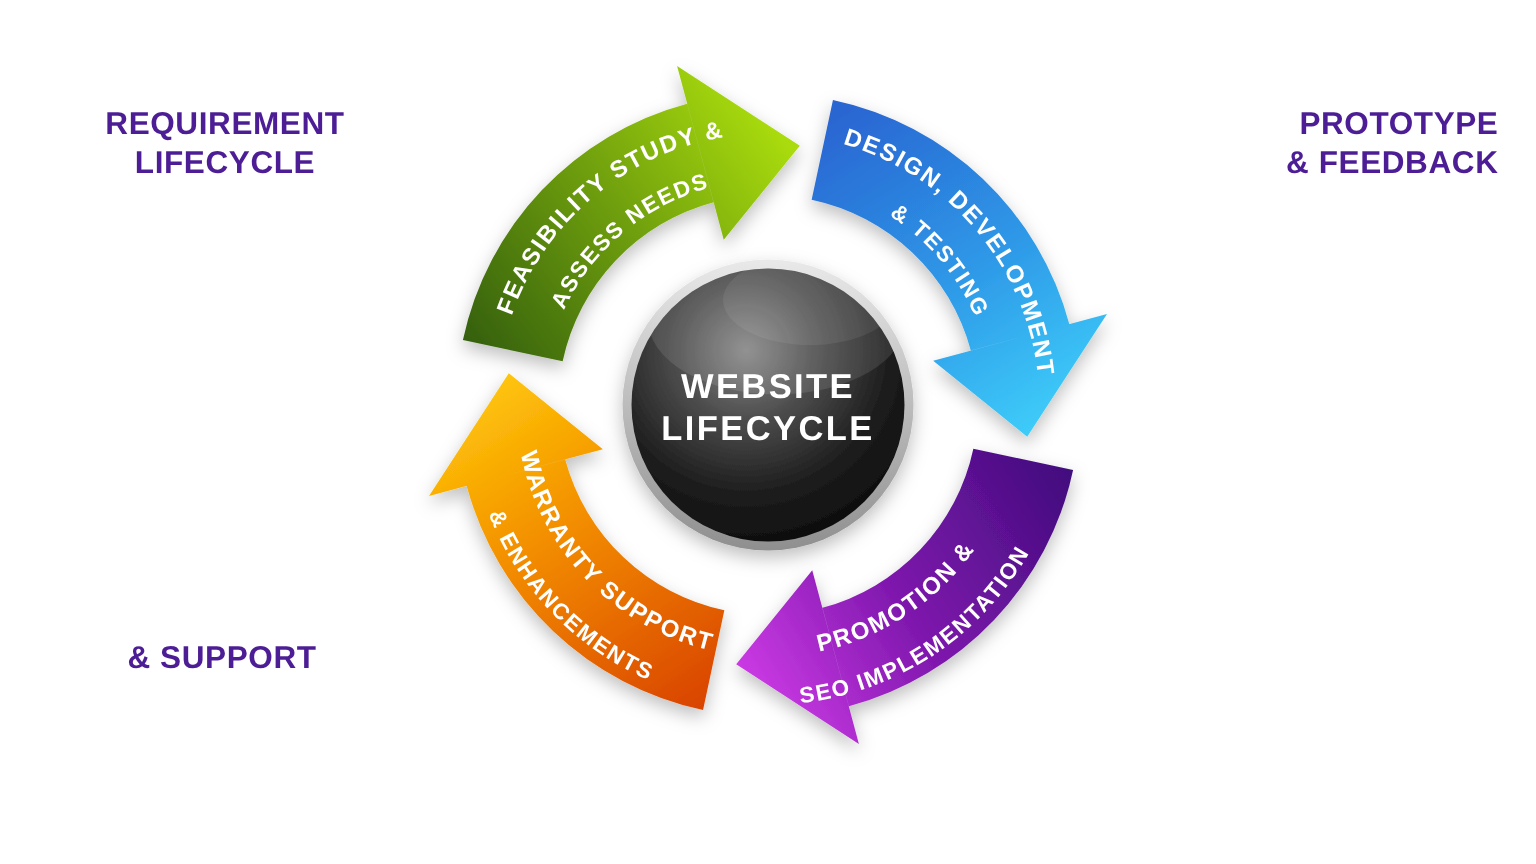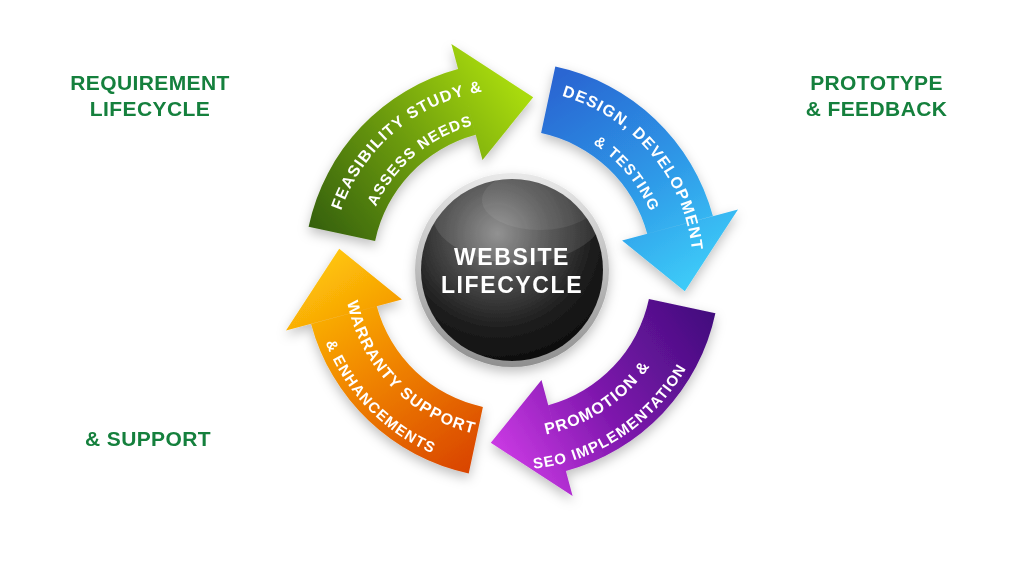--- a/index.html
+++ b/index.html
@@ -6,7 +6,7 @@
   body{width:1024px;height:576px;overflow:hidden;}
   .stage{position:relative;width:1024px;height:576px;font-family:"Liberation Sans",sans-serif;background:#ffffff;}
   .diagram-svg{position:absolute;left:0;top:0;}
-  .corner{position:absolute;text-align:center;font-weight:bold;color:#15803d;
+  .corner{position:absolute;text-align:center;font-weight:bold;color:#4c1d95;
           font-size:21px;line-height:1.22;letter-spacing:.4px;}
   .tl{left:30px;top:70px;width:240px;}
   .tr{left:754px;top:70px;width:245px;}

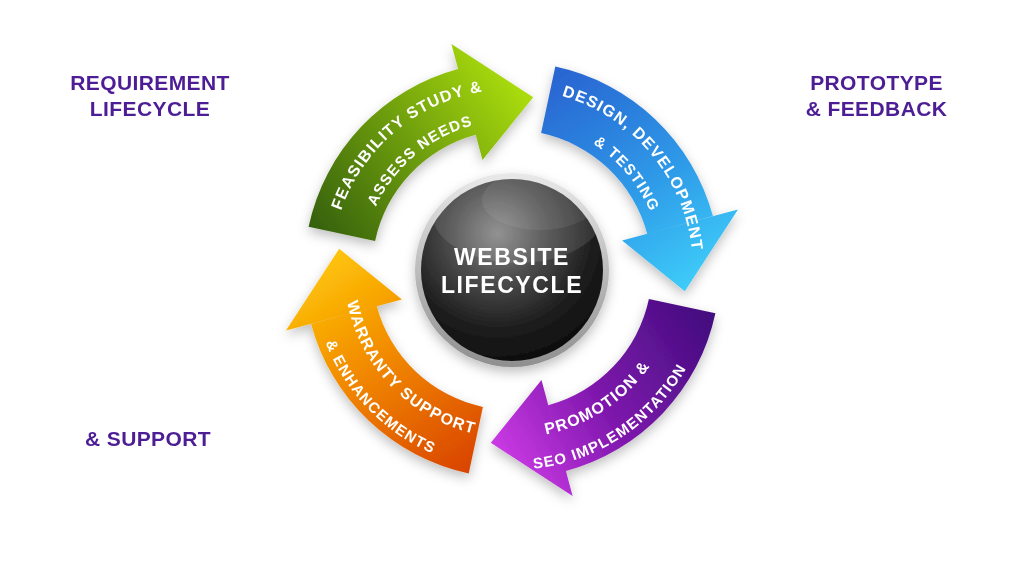--- a/index.html
+++ b/index.html
@@ -9,7 +9,7 @@
   .corner{position:absolute;text-align:center;font-weight:bold;color:#4c1d95;
           font-size:21px;line-height:1.22;letter-spacing:.4px;}
   .tl{left:30px;top:70px;width:240px;}
-  .tr{left:754px;top:70px;width:245px;}
+  .tr{left:754px;top:70px;width:245px;text-align:right;}
   .bl{left:28px;top:426px;width:240px;}
   .br{left:728px;top:426px;width:285px;}
   .arc-label{fill:#ffffff;font-weight:bold;font-size:16px;letter-spacing:1.2px;}

